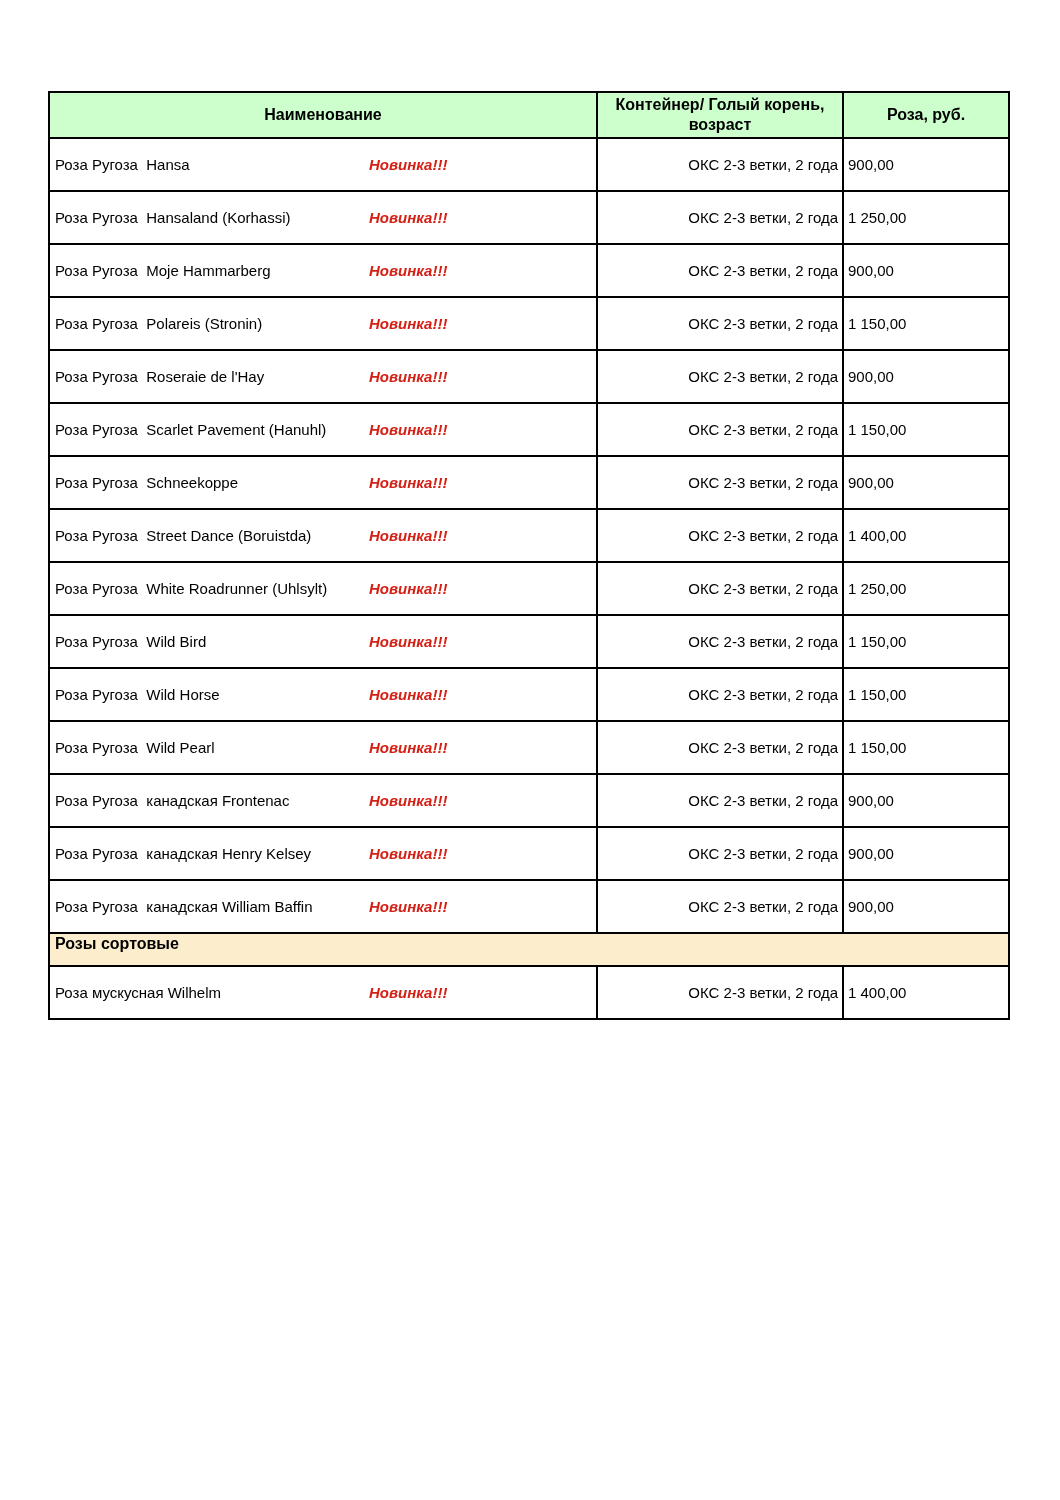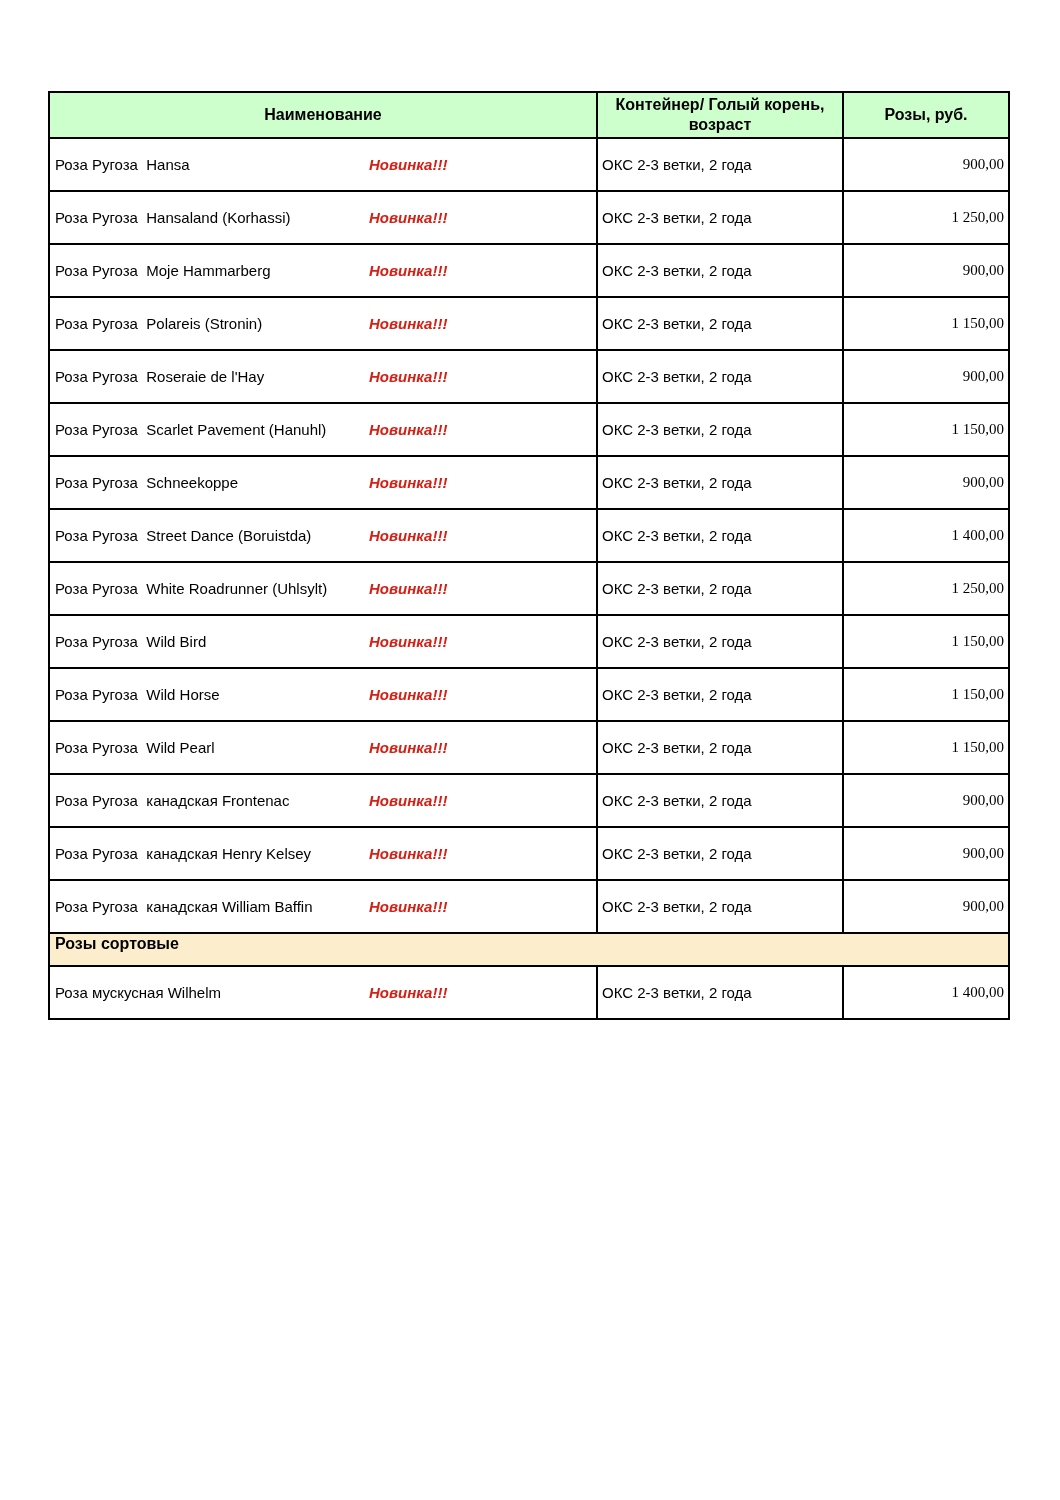--- a/index.html
+++ b/index.html
@@ -92,7 +92,7 @@
       <tr>
         <th>Наименование</th>
         <th>Контейнер/ Голый корень, возраст</th>
-        <th>Розы, руб.</th>
+        <th>Роза, руб.</th>
       </tr>
     </thead>
     <tbody>

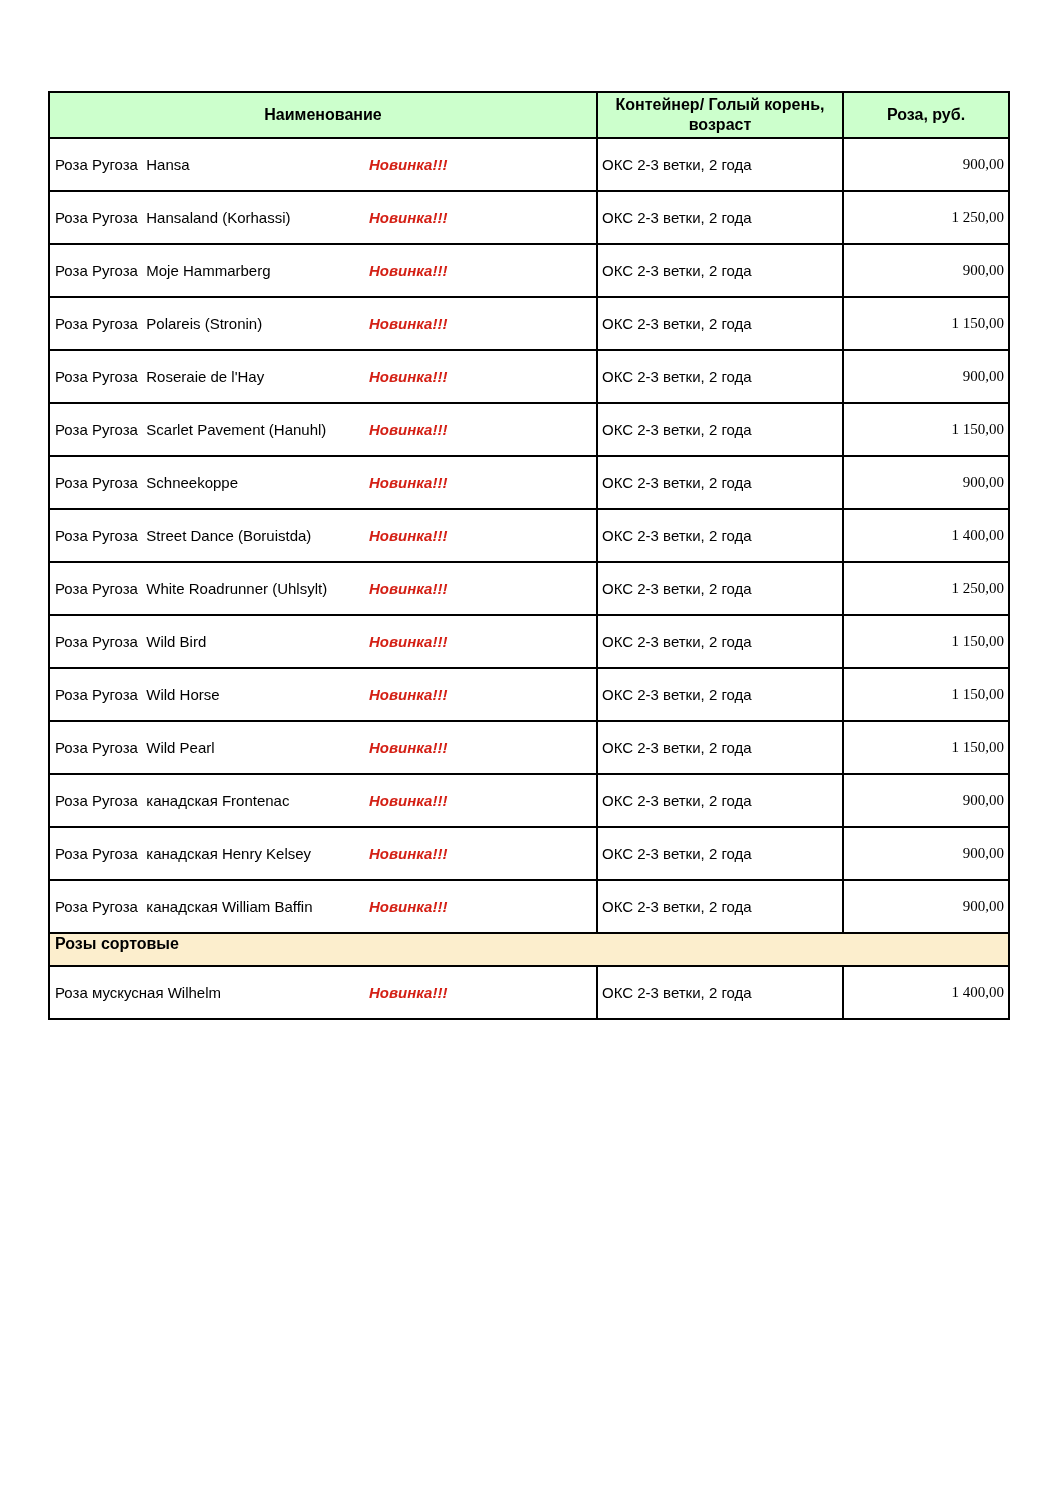--- a/index.html
+++ b/index.html
@@ -60,7 +60,7 @@
     white-space:pre;
   }
   td.mid-cell{
-    text-align:left;
+    text-align:right;
     font-size:15px;
     padding:17px 4px;
   }

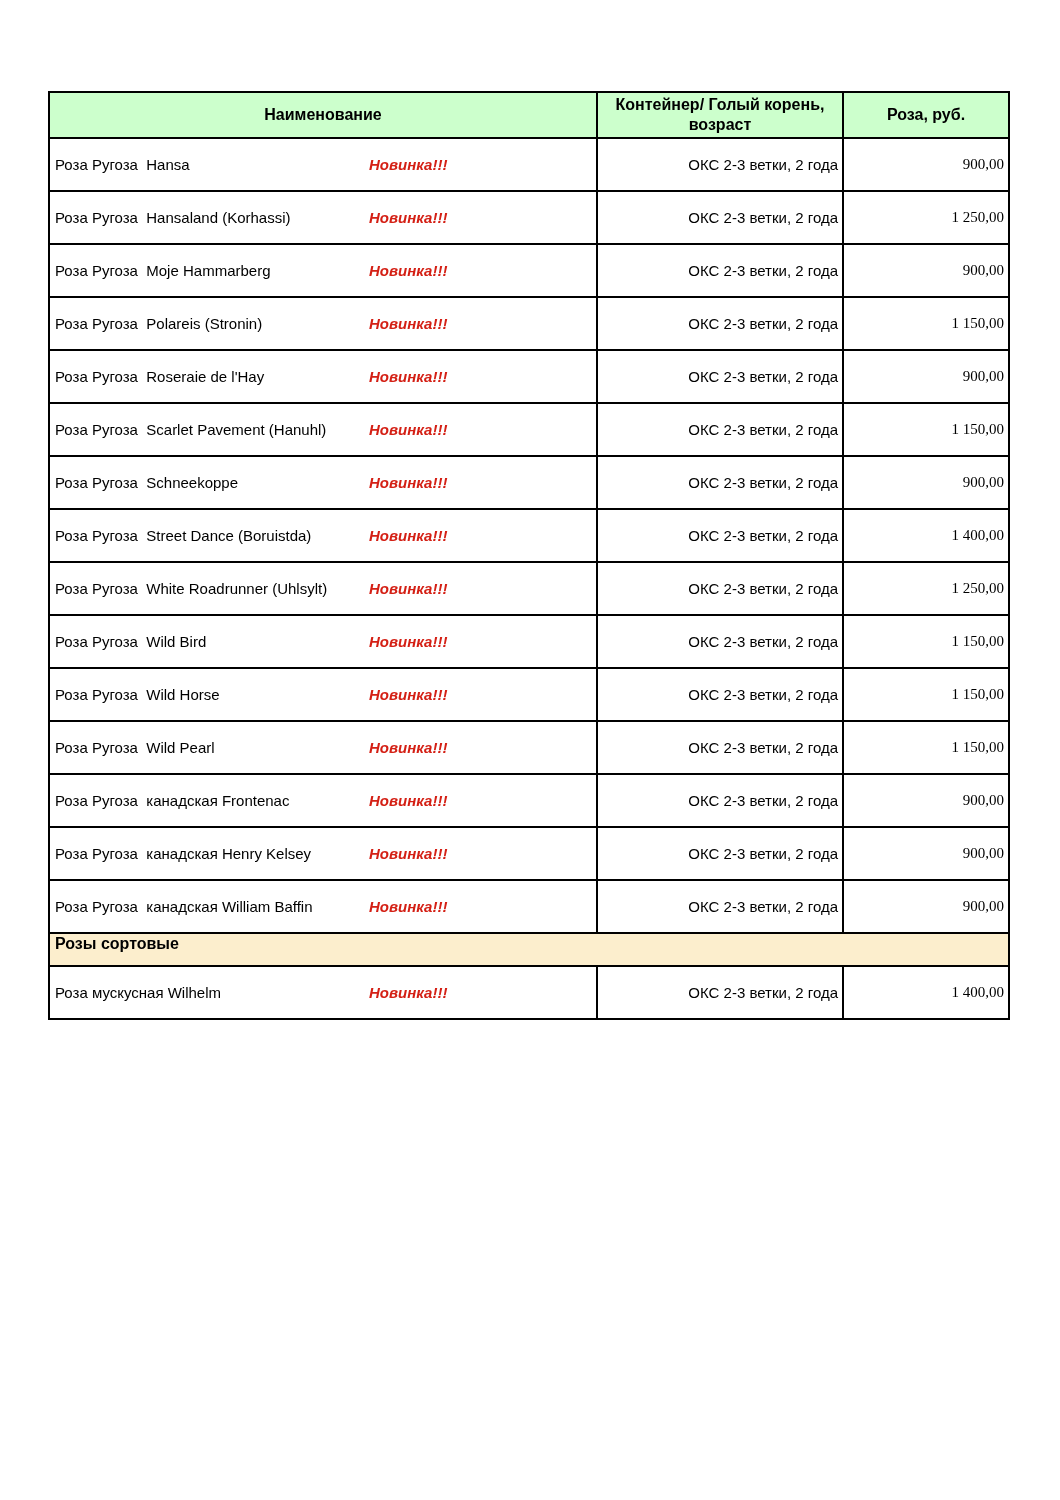--- a/index.html
+++ b/index.html
@@ -65,10 +65,9 @@
     padding:17px 4px;
   }
   td.price-cell{
-    text-align:right;
+    text-align:left;
     font-size:15px;
     padding:1px 4px;
-    font-family:Liberation Serif, serif;
   }
   tr.section-row td{
     height:27px;

